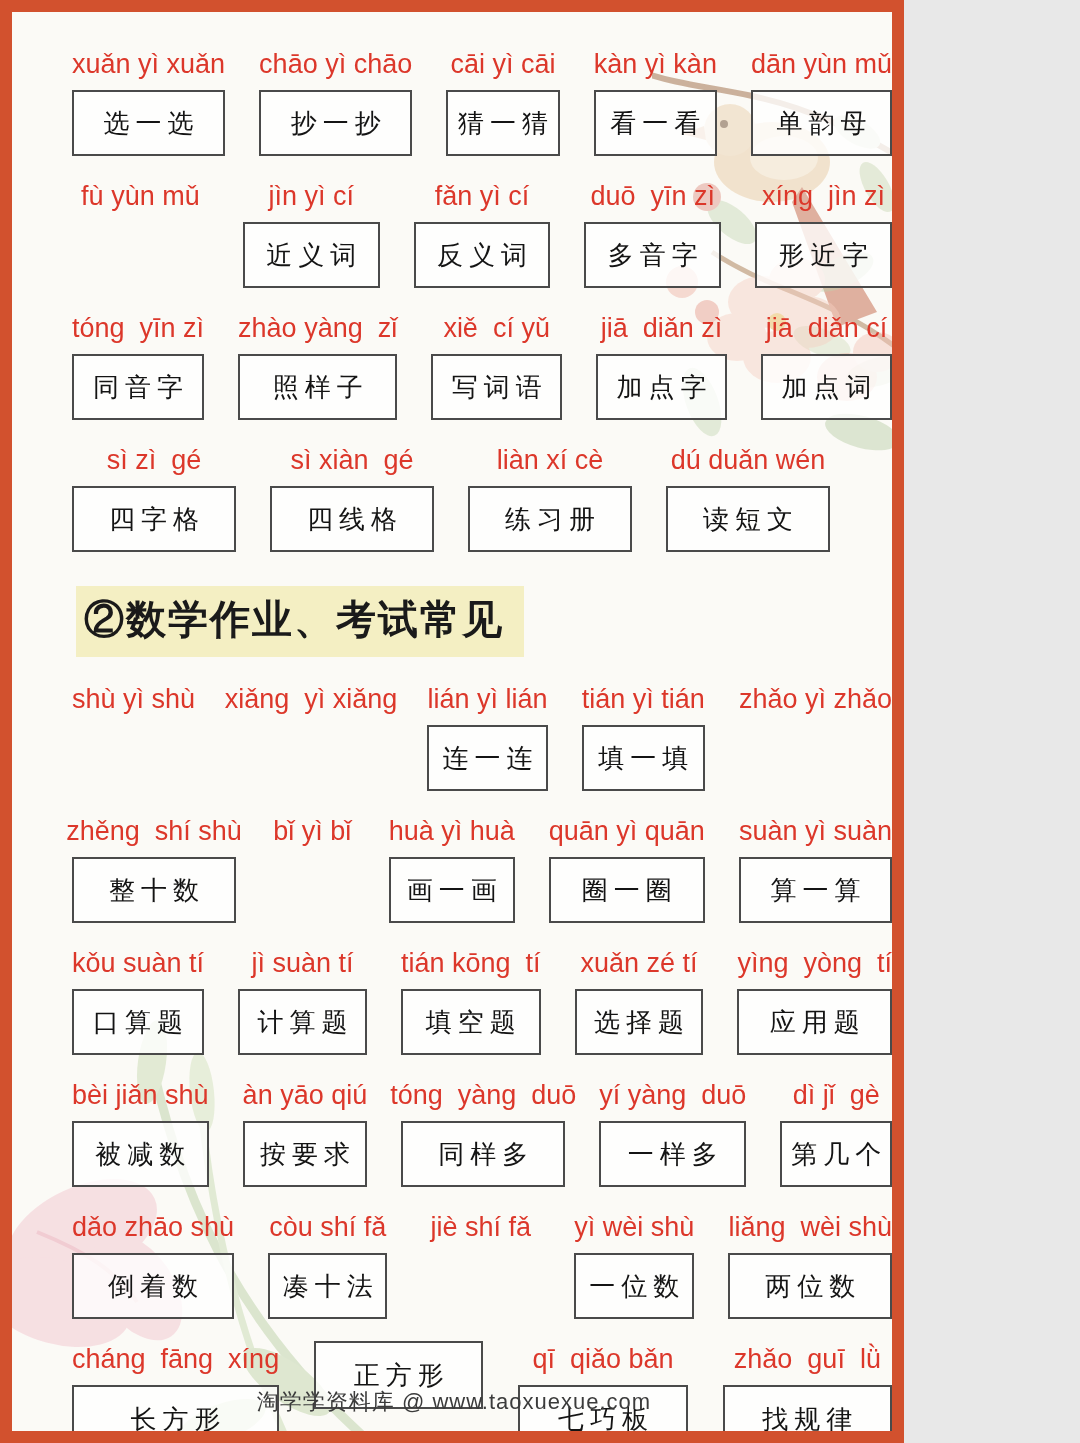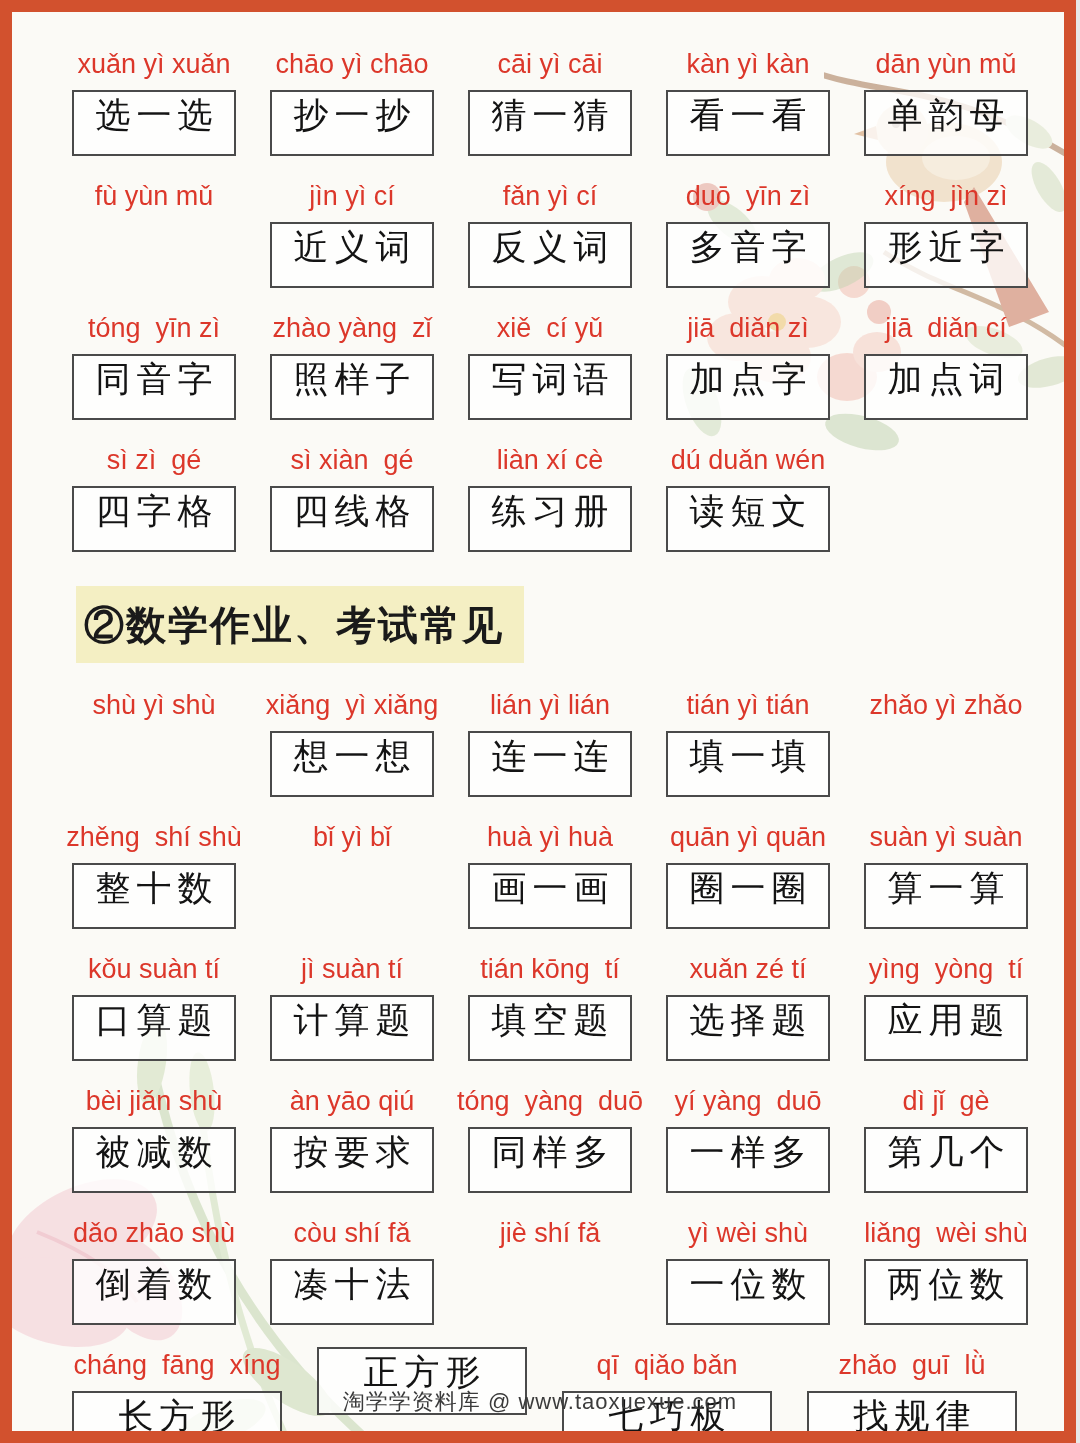--- a/index.html
+++ b/index.html
@@ -5,7 +5,7 @@
   html,body{margin:0;padding:0;background:#e8e8e8;}
   .page{
     position:relative;
-    width:1076px;height:1443px;
+    width:904px;height:1443px;
     box-sizing:border-box;
     border:12px solid #D2512E;
     background:#FBFAF6;

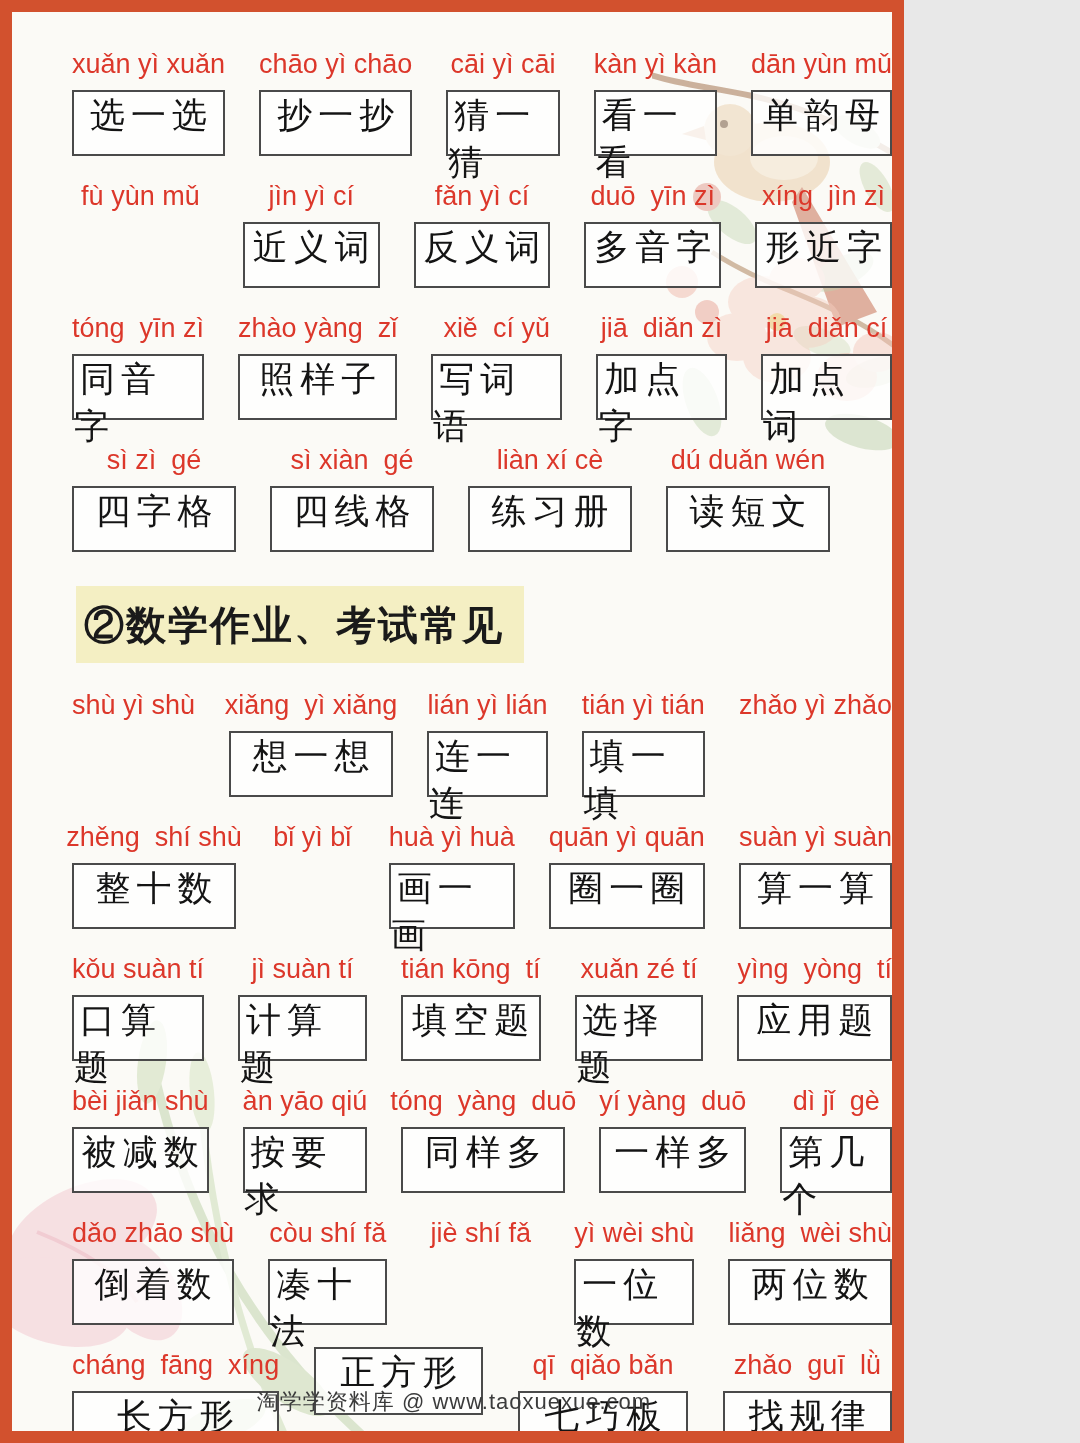--- a/index.html
+++ b/index.html
@@ -27,8 +27,8 @@
     align-self:stretch;height:62px;
     border:2px solid #4A4A4A;
     background:rgba(255,255,255,0.78);
-    display:flex;justify-content:center;
-    font-size:35px;color:#141414;letter-spacing:6px;text-indent:6px;
+    display:flex;align-items:center;justify-content:center;
+    font-size:26px;color:#141414;letter-spacing:6px;text-indent:6px;
   }
   .row.wide .card{height:64px;}
   .header-band{

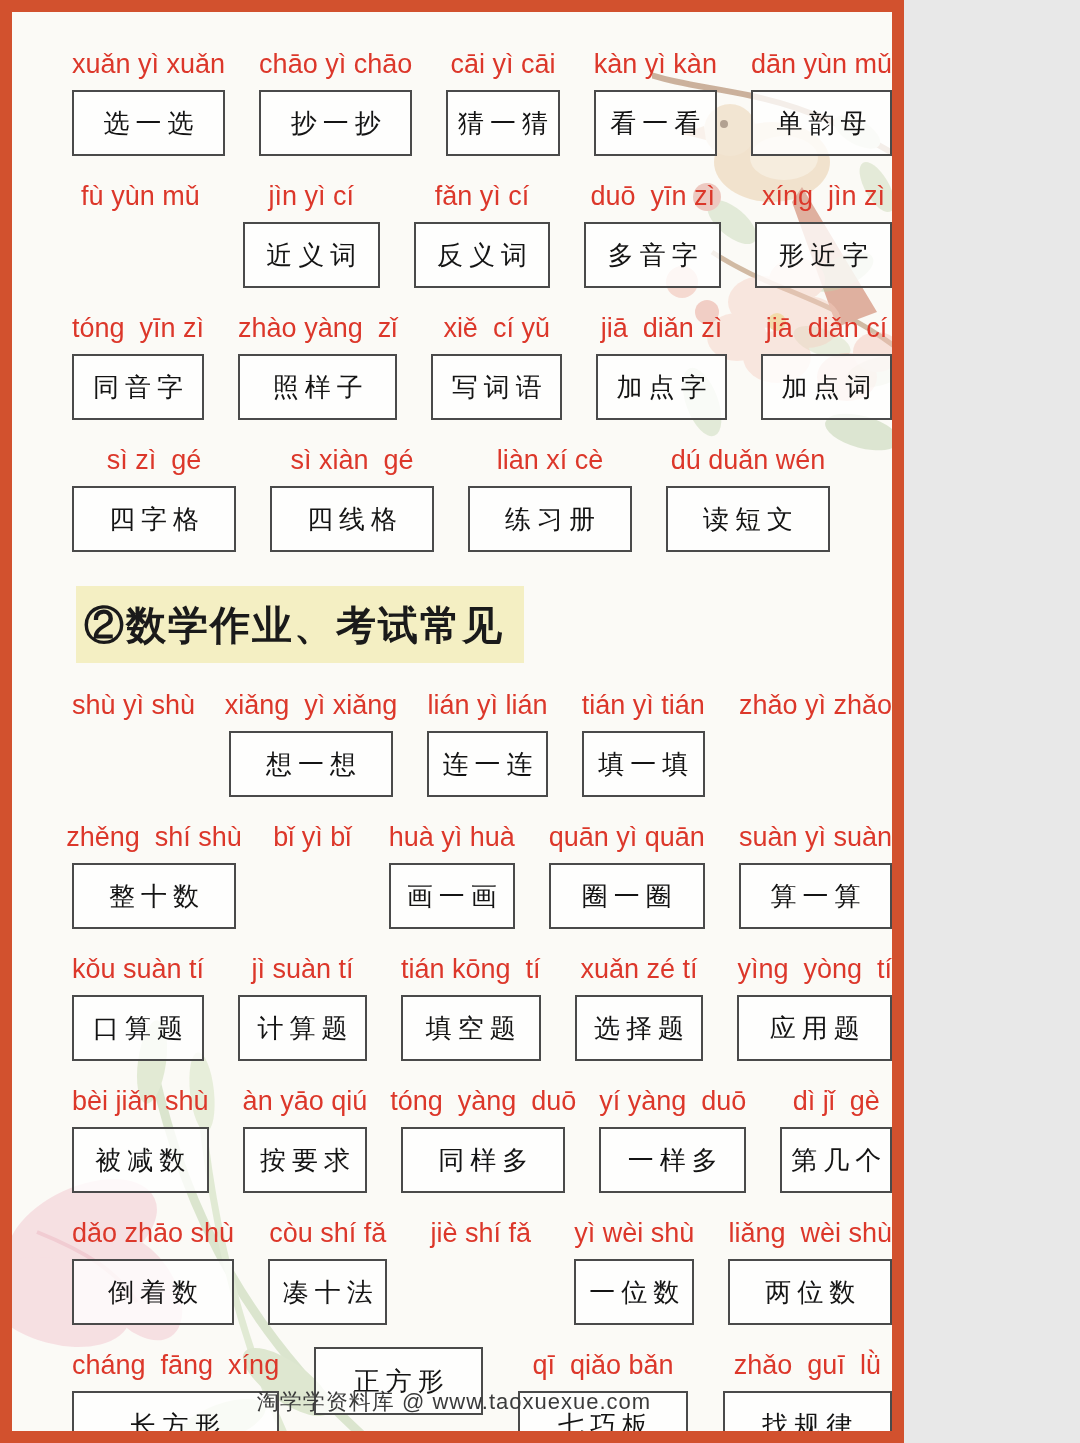--- a/index.html
+++ b/index.html
@@ -36,7 +36,7 @@
     margin:12px 0 24px 4px;
     background:#F4EFC3;
     font-size:40px;font-weight:600;color:#1a1a1a;
-    padding:12px 20px 10px 8px;
+    padding:6px 20px 10px 8px;
     letter-spacing:2px;
   }
   .footer{

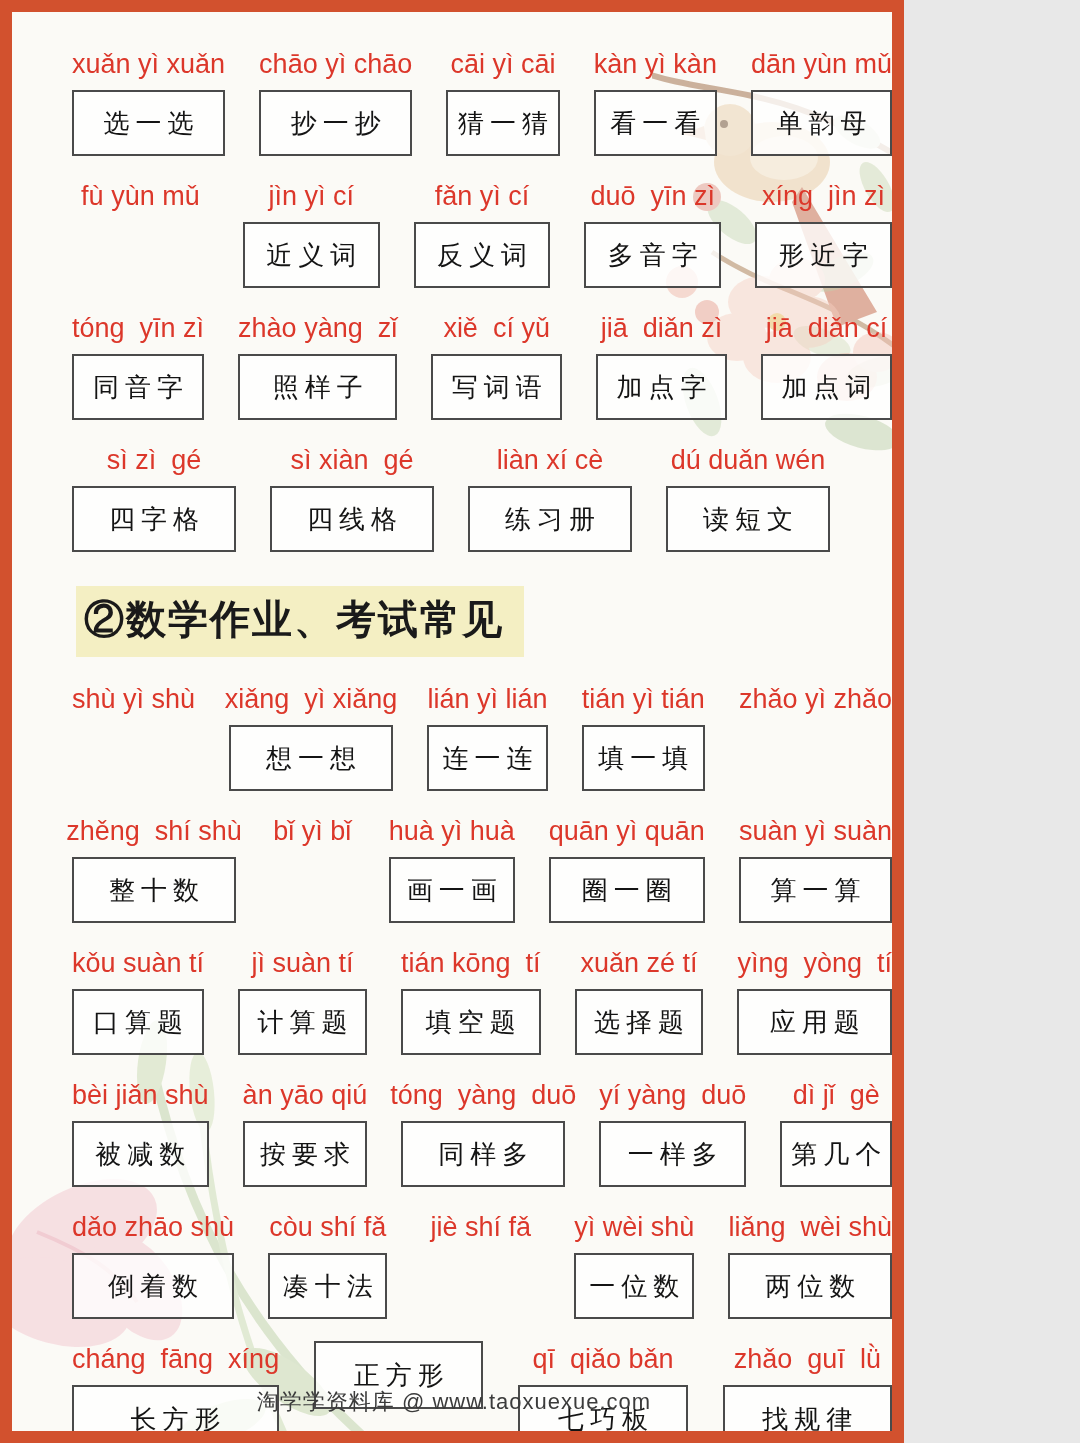--- a/index.html
+++ b/index.html
@@ -231,9 +231,6 @@
           </div>
           <div class="cell">
             <div class="pinyin">xiǎng  yì xiǎng</div>
-            <div class="card">
-              <span>想一想</span>
-            </div>
           </div>
           <div class="cell">
             <div class="pinyin">lián yì lián</div>

